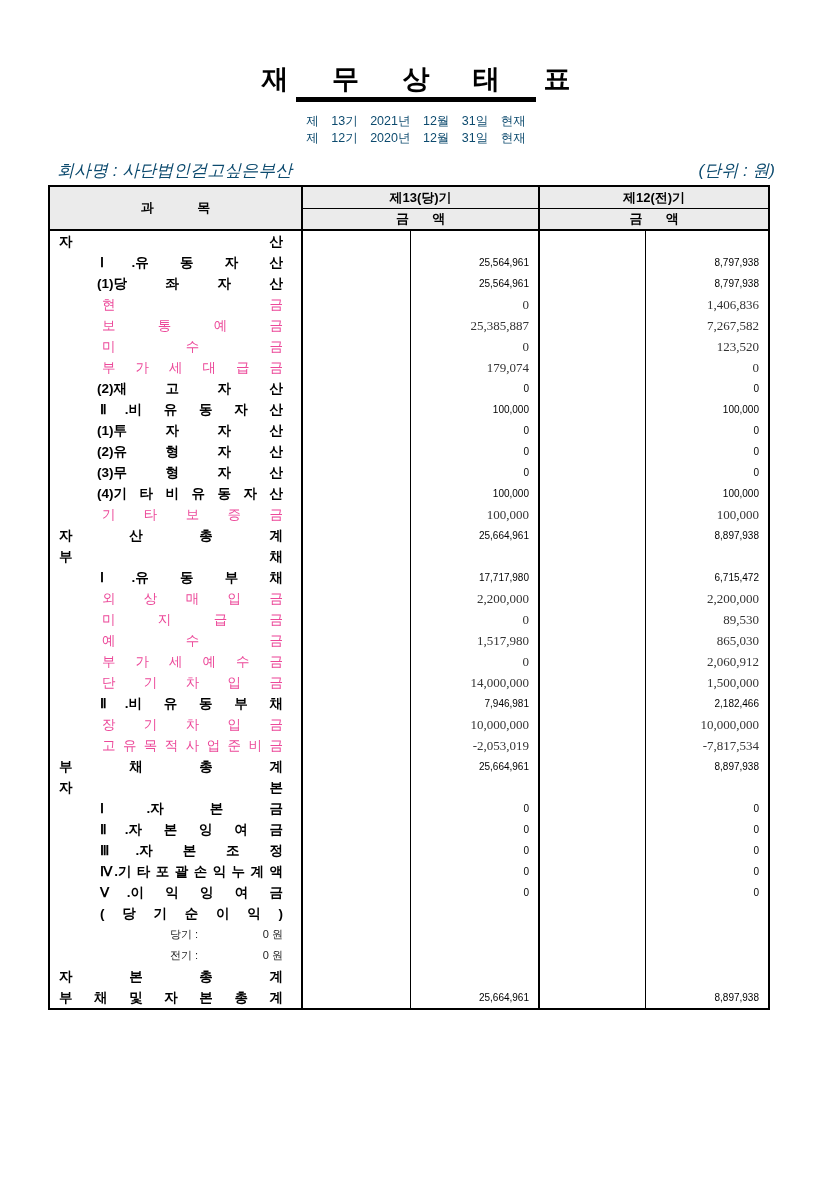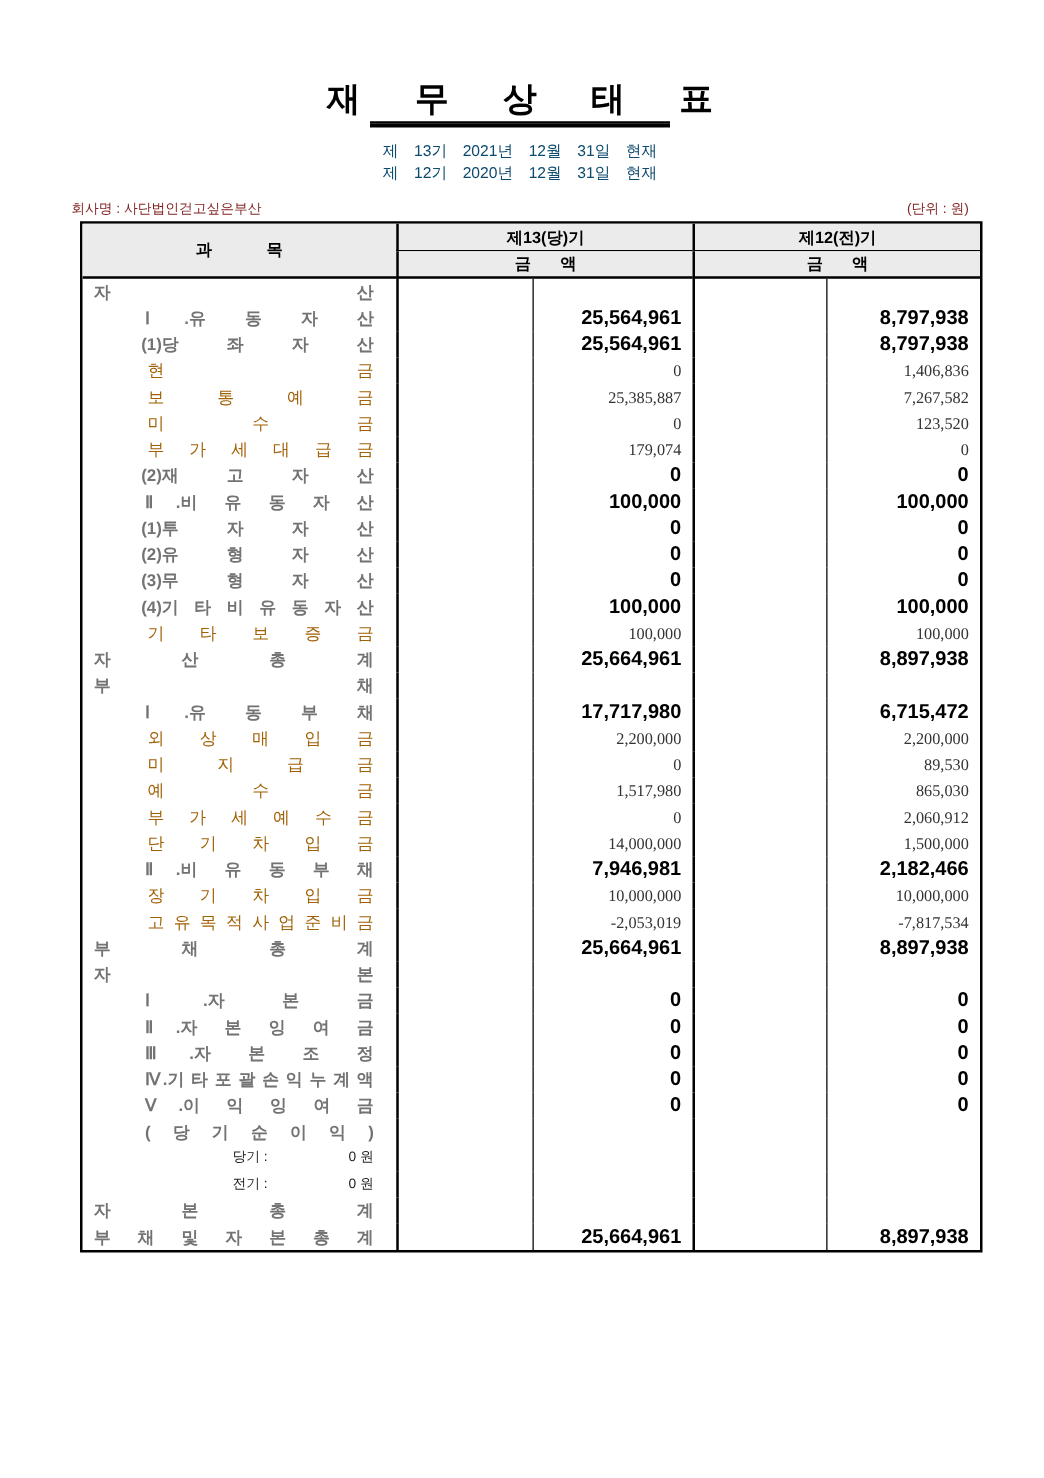--- a/index.html
+++ b/index.html
@@ -32,7 +32,7 @@
   .meta {
     width: 718px; margin: 12px 0 3px 57px;
     display: flex; justify-content: space-between; align-items: flex-end;
-    font-size: 11px; color: #7f1d1d;
+    font-size: 17px; color: #0c4a6e; font-style: italic;
   }
 
   

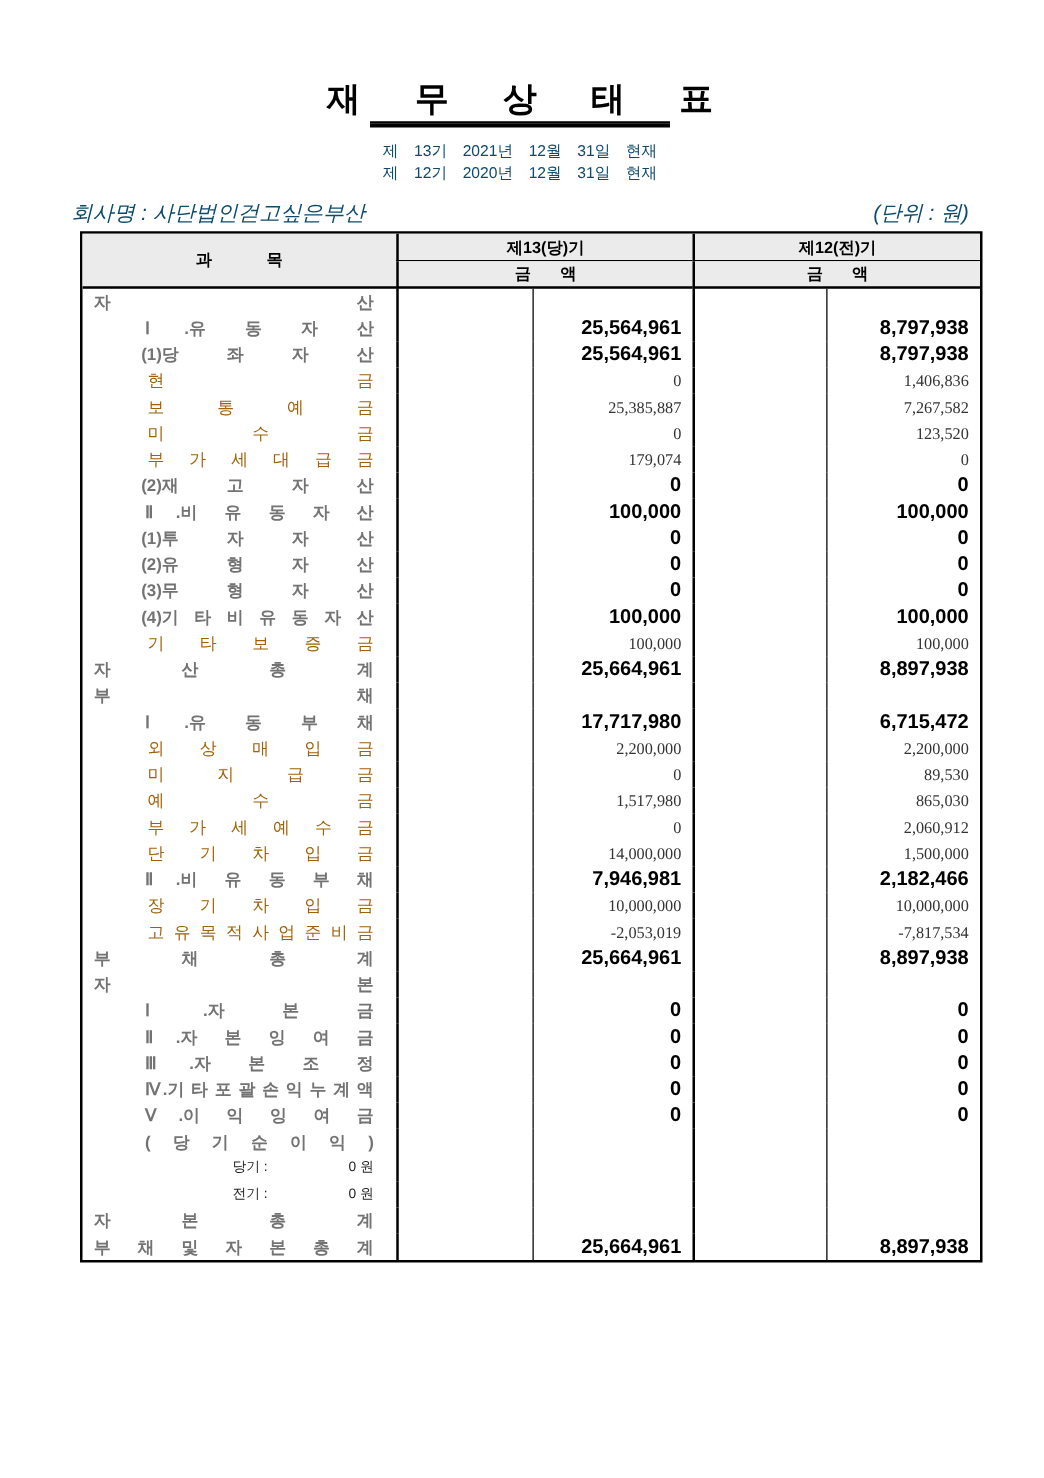--- a/index.html
+++ b/index.html
@@ -37,7 +37,7 @@
 
   
   .fin-table {
-    width: 722px; margin-left: 64px;
+    width: 722px; margin-left: 48px;
     border: 2px solid #000;
     display: grid;
     grid-template-columns: 251px 109px 128px 107px 123px;

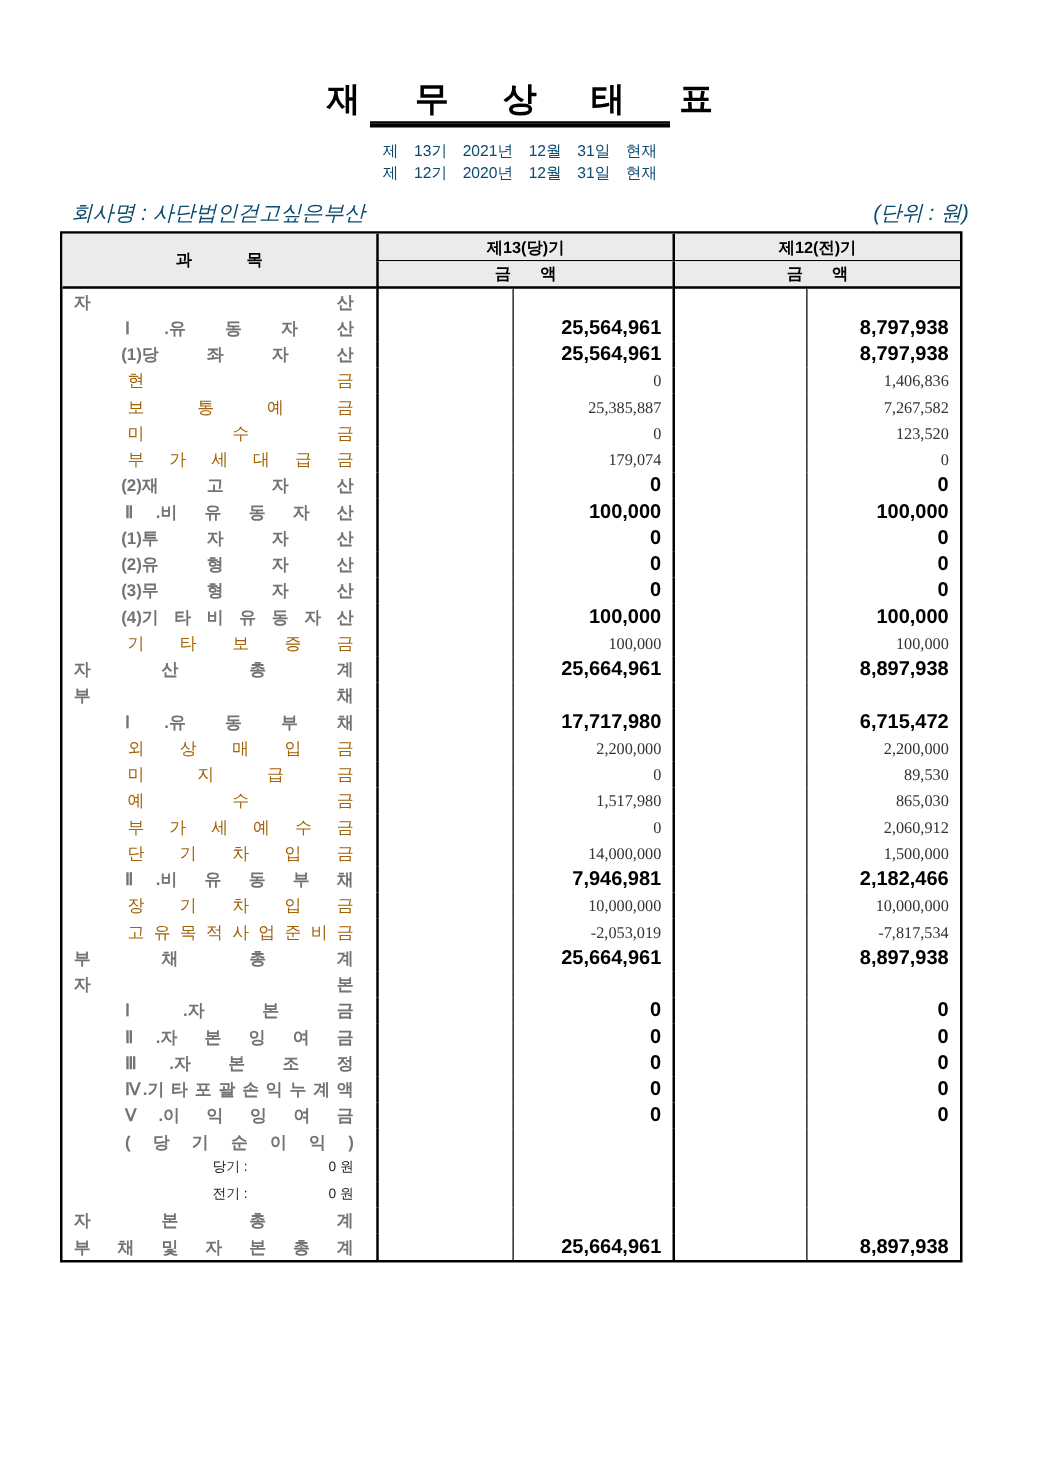--- a/index.html
+++ b/index.html
@@ -76,7 +76,7 @@
   .lv1 { padding-left: 50px; }
   .lv2 { padding-left: 47px; }
   .lv3 { padding-left: 52px; }
-  .b { font-weight: bold; color: #737373; }
+  .b { font-weight: bold; color: #000000; }
 
   .num {
     text-align: right; padding-right: 9px;

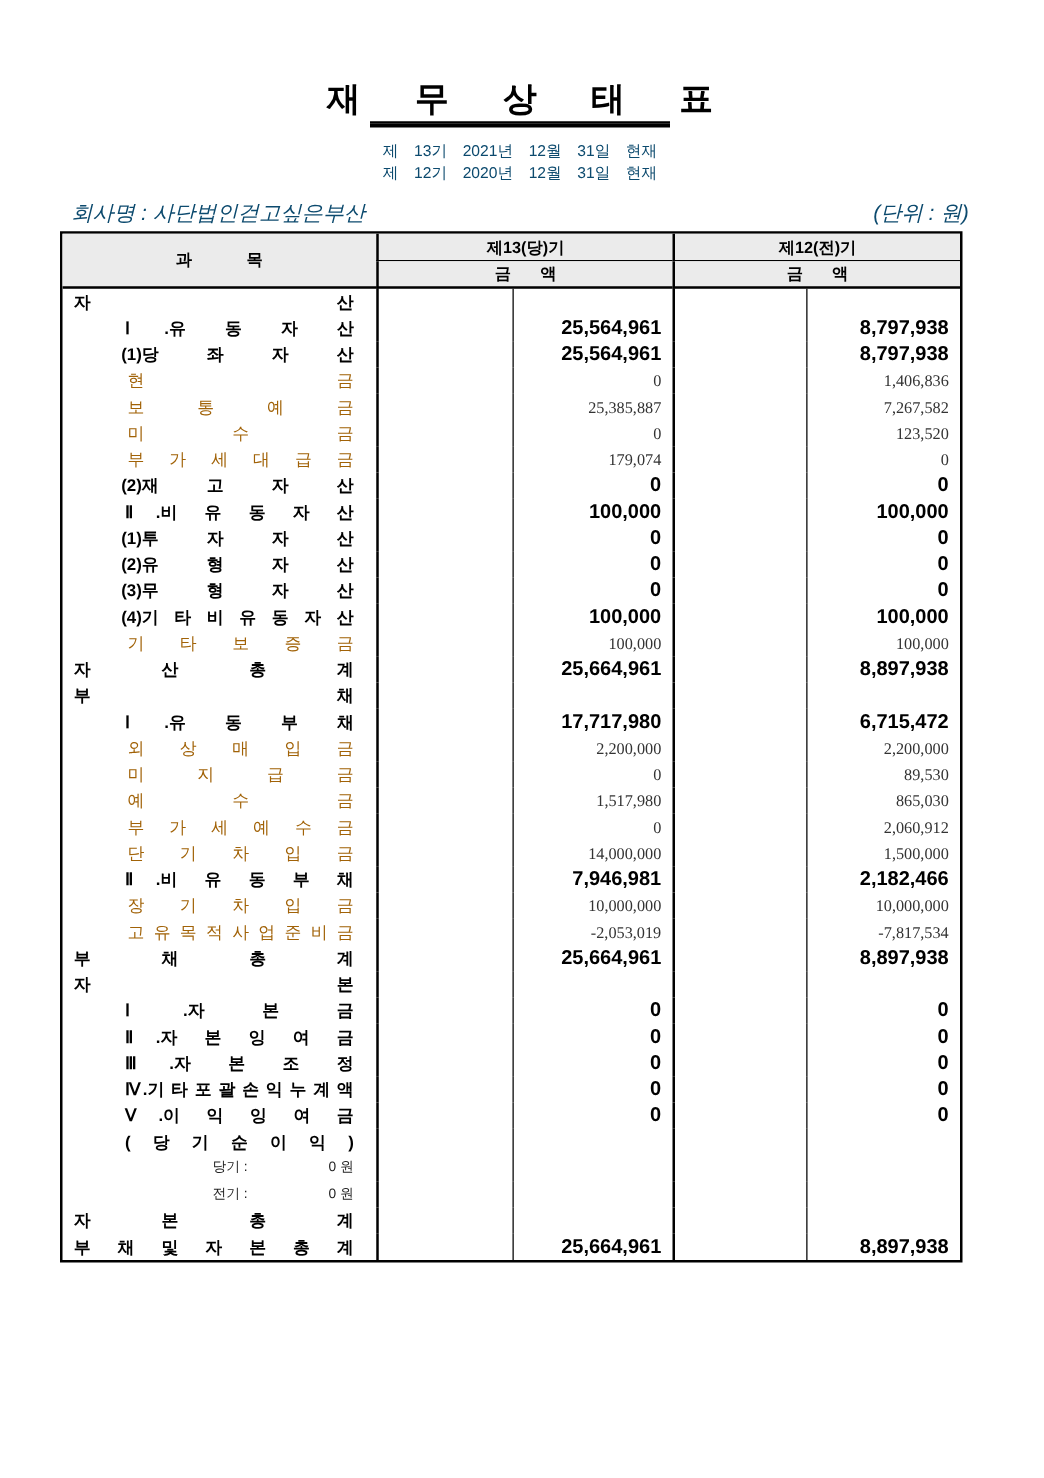--- a/index.html
+++ b/index.html
@@ -86,7 +86,7 @@
   }
   .b-num {
     font-family: "Liberation Sans", sans-serif;
-    font-weight: bold; color: #000; font-size: 16px;
+    font-weight: normal; color: #000; font-size: 10px;
   }
 
   .note {

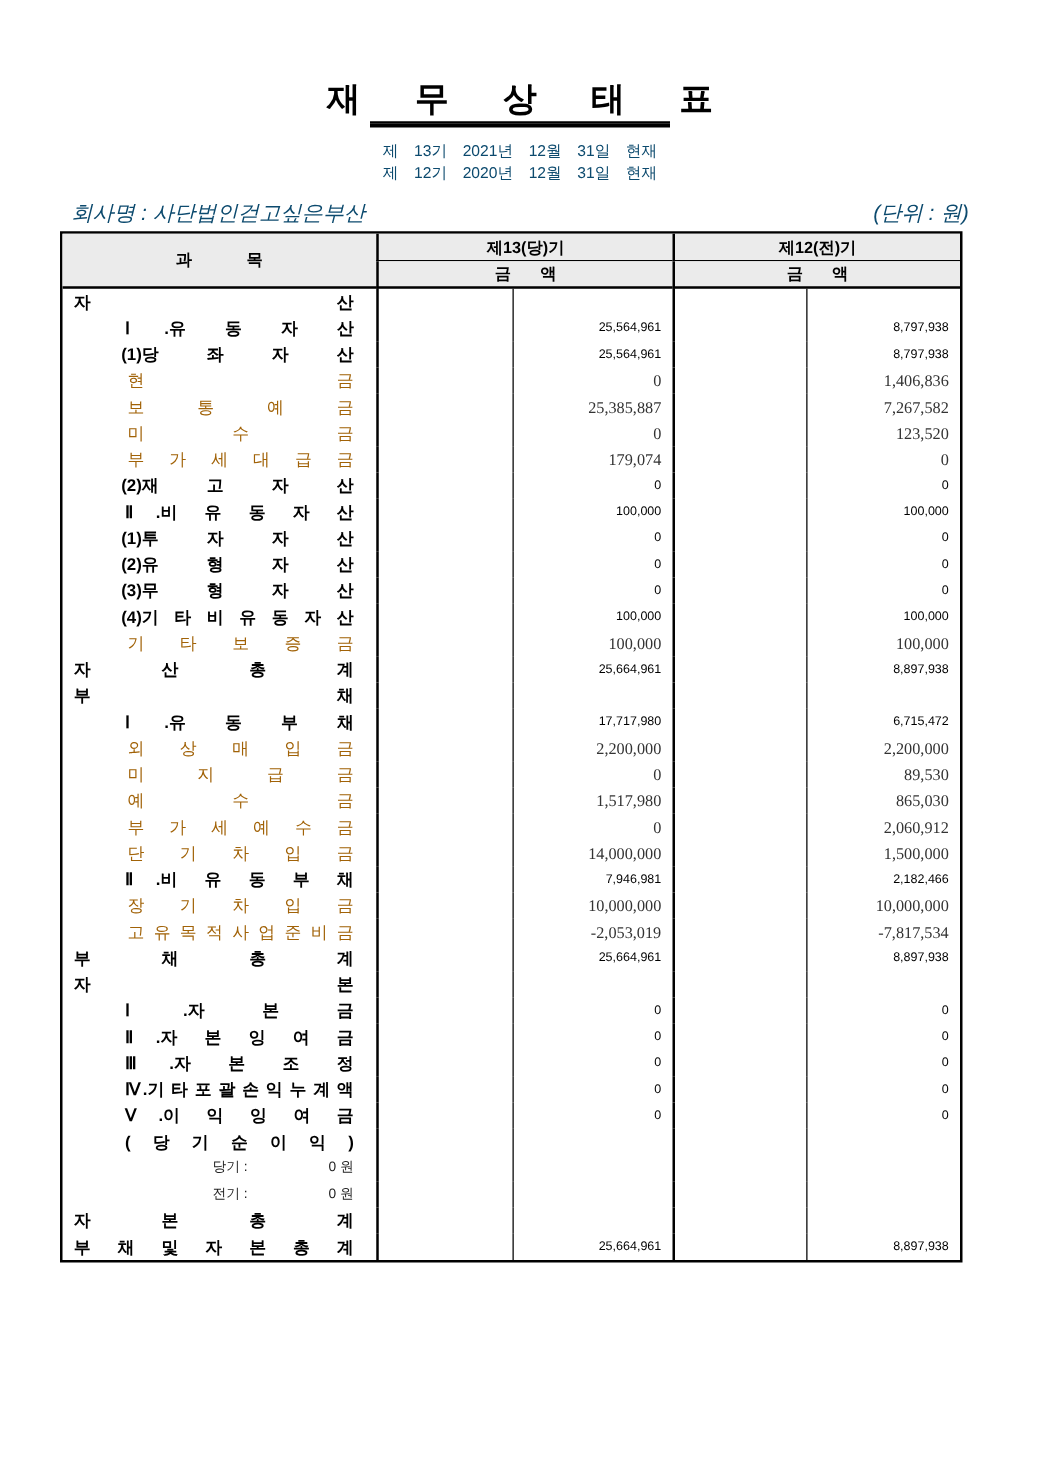--- a/index.html
+++ b/index.html
@@ -69,7 +69,7 @@
     display: block;
     text-align: justify; text-align-last: justify;
     padding-right: 18px;
-    font-size: 13.5px; color: #a16207;
+    font-size: 13.5px; color: #ec4899;
     white-space: nowrap;
   }
   .lv0 { padding-left: 9px; }

